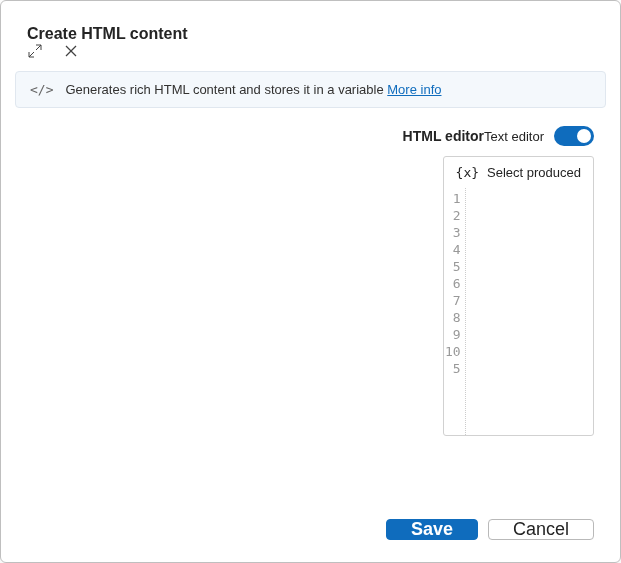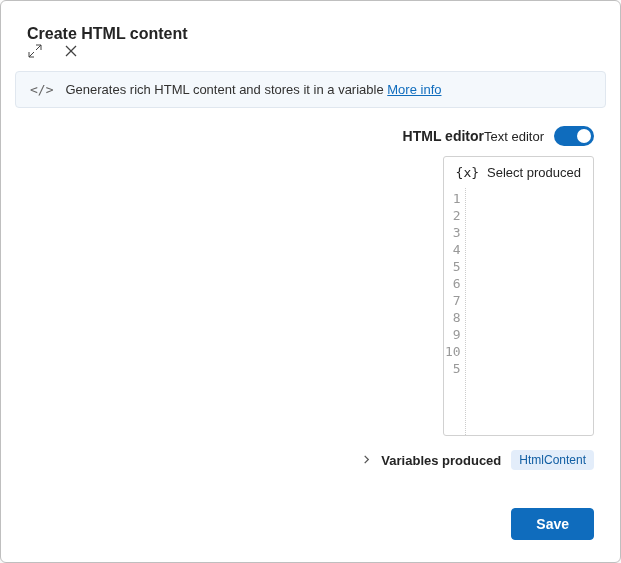--- a/index.html
+++ b/index.html
@@ -287,15 +287,6 @@
       </div>
     </div>
 
-    <div class="vars-row">
-      <span class="chevron">
-        <svg width="9" height="9" viewBox="0 0 10 10" fill="none" stroke="#555" stroke-width="1.4">
-            <path d="M3 1 L7 5 L3 9"></path>
-          </svg>
-      </span>
-      <span class="vars-label">Variables produced</span>
-      <span class="var-chip">HtmlContent</span>
-    </div>
 
   </div>
 

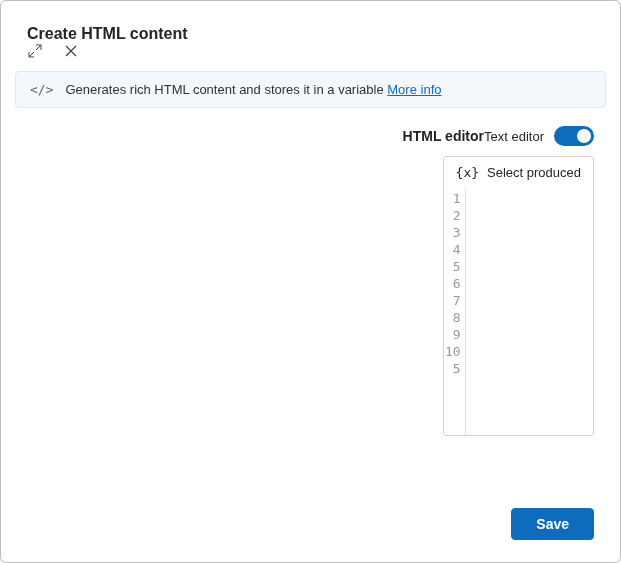--- a/index.html
+++ b/index.html
@@ -190,9 +190,9 @@
   }
   .btn {
     min-width: 76px;
-    height: 32px;
+    height: 21px;
     border-radius: 4px;
-    font-size: 14px;
+    font-size: 18px;
     cursor: pointer;
     display: flex;
     align-items: center;

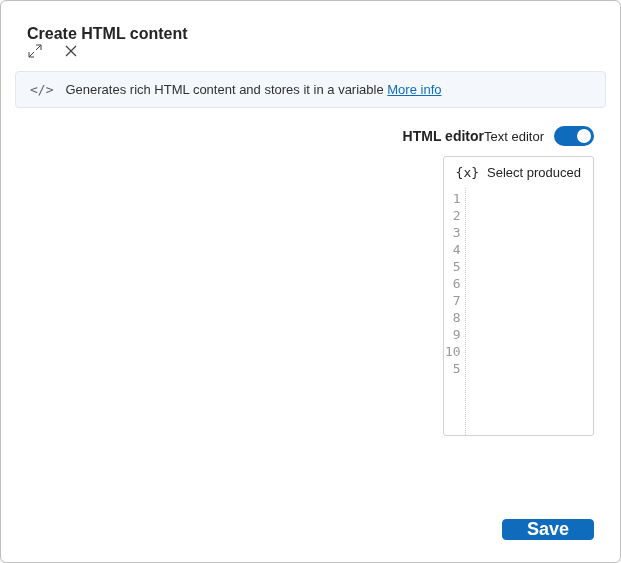--- a/index.html
+++ b/index.html
@@ -292,6 +292,7 @@
 
   <div class="footer">
     <div class="btn btn-primary">Save</div>
+    <div class="btn btn-secondary">Cancel</div>
   </div>
 
 </div>

